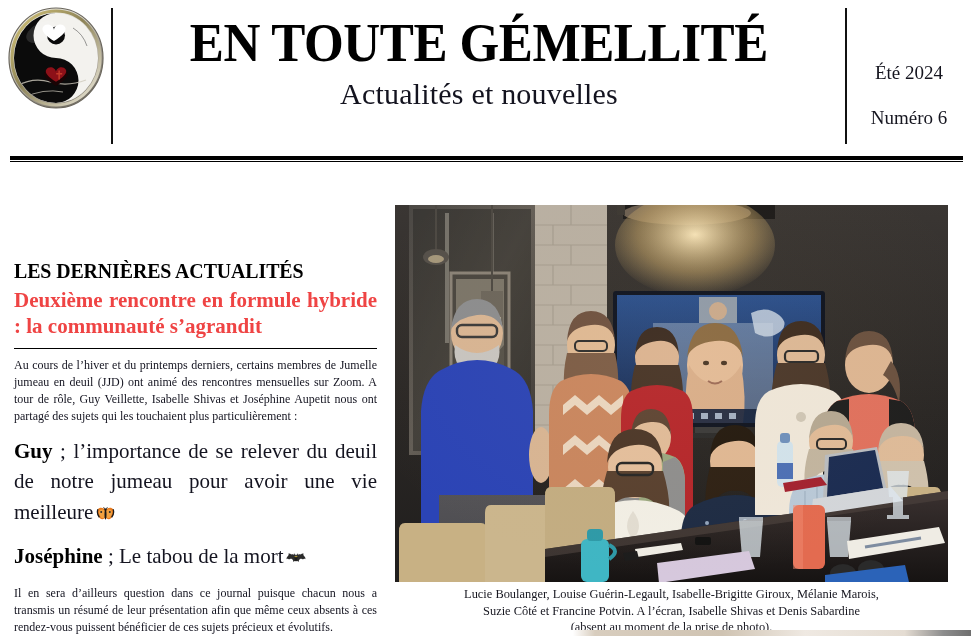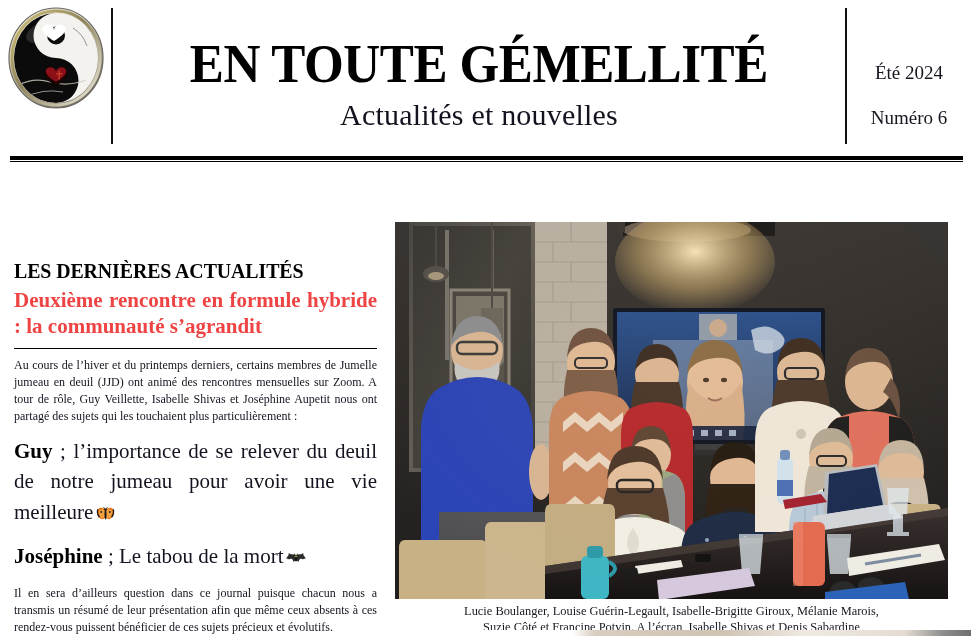--- a/index.html
+++ b/index.html
@@ -52,7 +52,7 @@
     display: flex;
     flex-direction: column;
     align-items: center;
-    justify-content: center;
+    justify-content: flex-start;
     padding-top: 14px;
     box-sizing: border-box;
   }

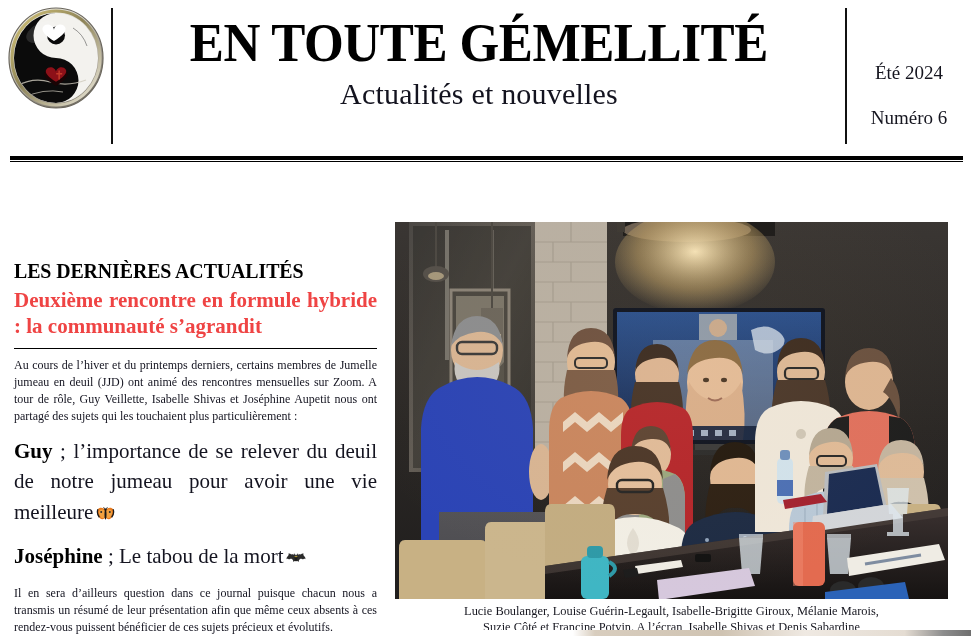--- a/index.html
+++ b/index.html
@@ -581,6 +581,7 @@
       <figcaption class="caption">
         <span class="caption-line">Lucie Boulanger, Louise Guérin-Legault, Isabelle-Brigitte Giroux, Mélanie Marois,</span>
         <span class="caption-line">Suzie Côté et Francine Potvin. A l’écran, Isabelle Shivas et Denis Sabardine</span>
+        <span class="caption-line">(absent au moment de la prise de photo).</span>
       </figcaption>
     </figure>
   </div>

